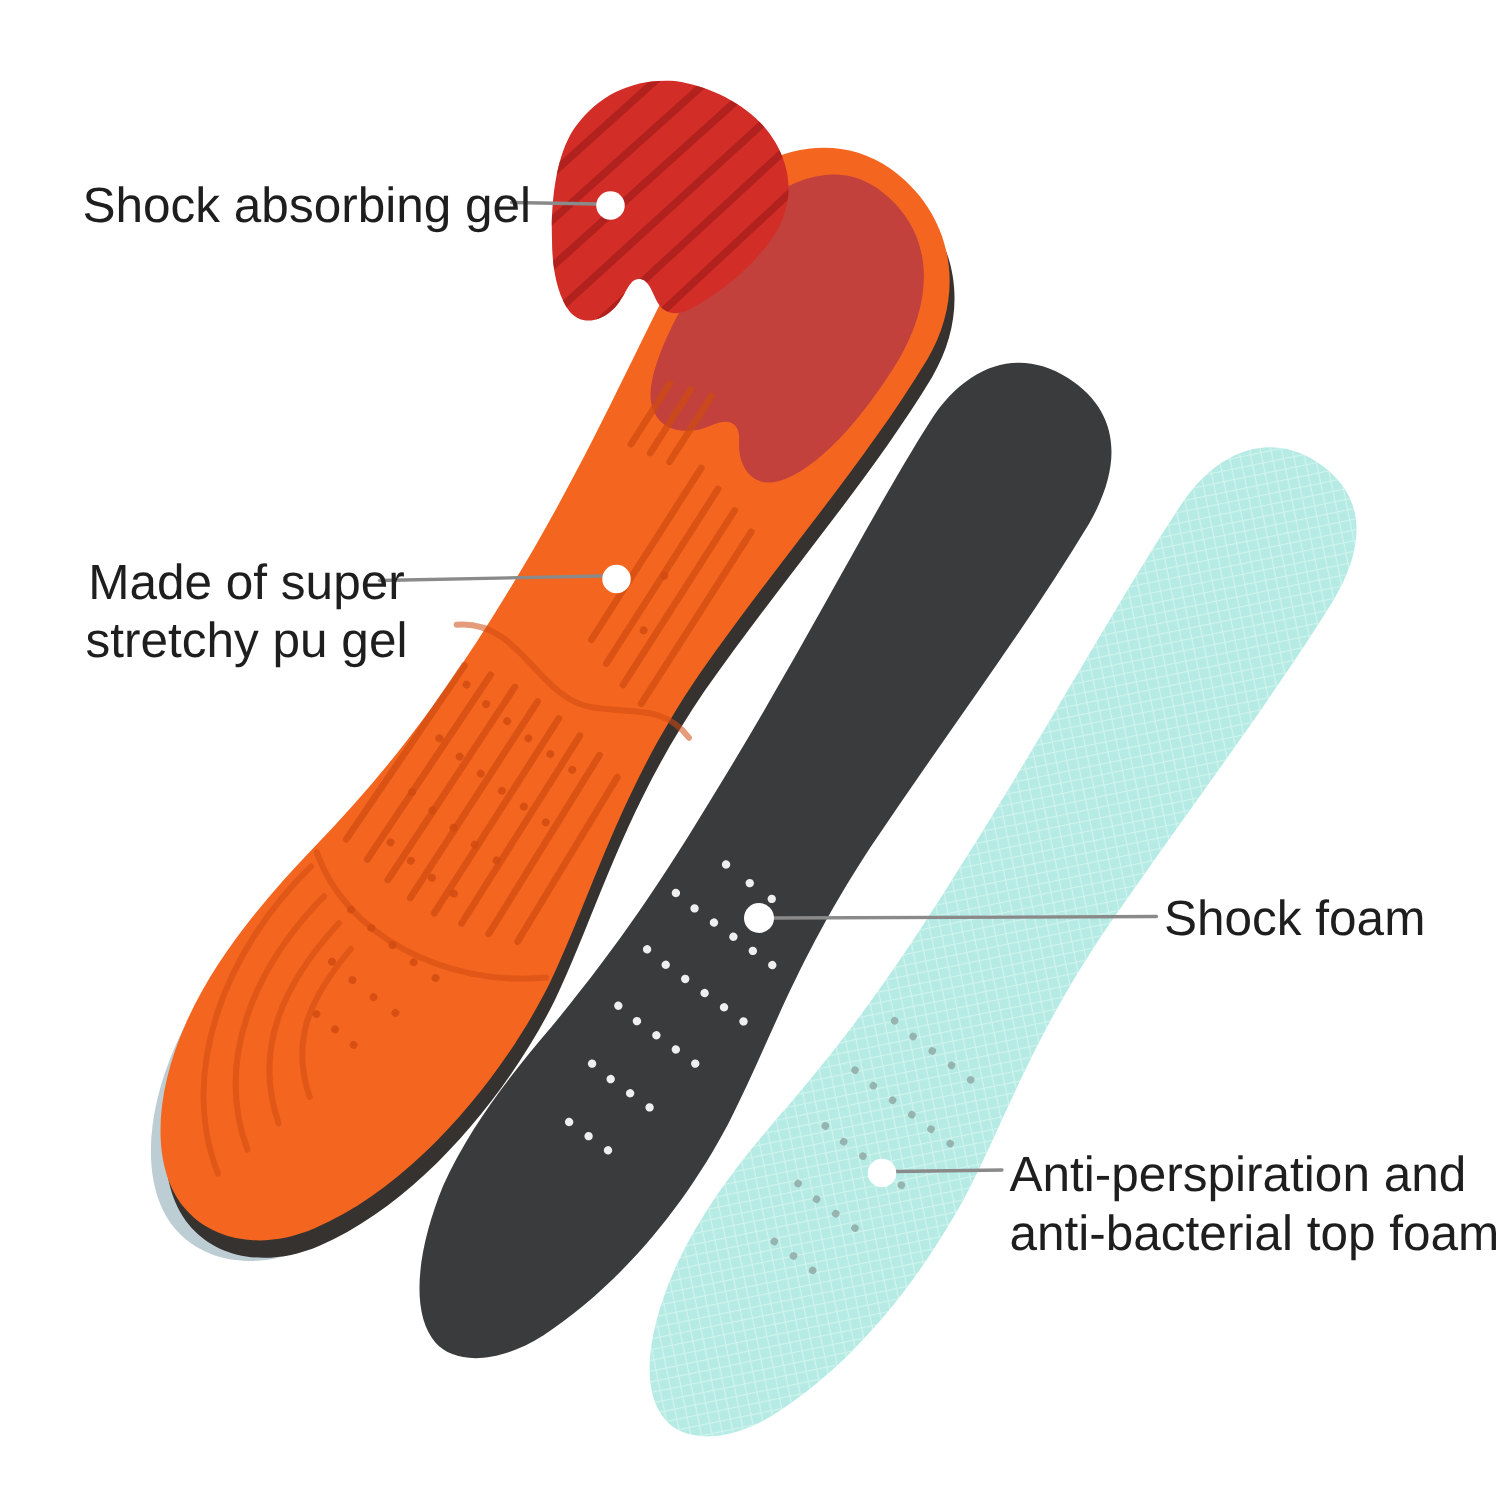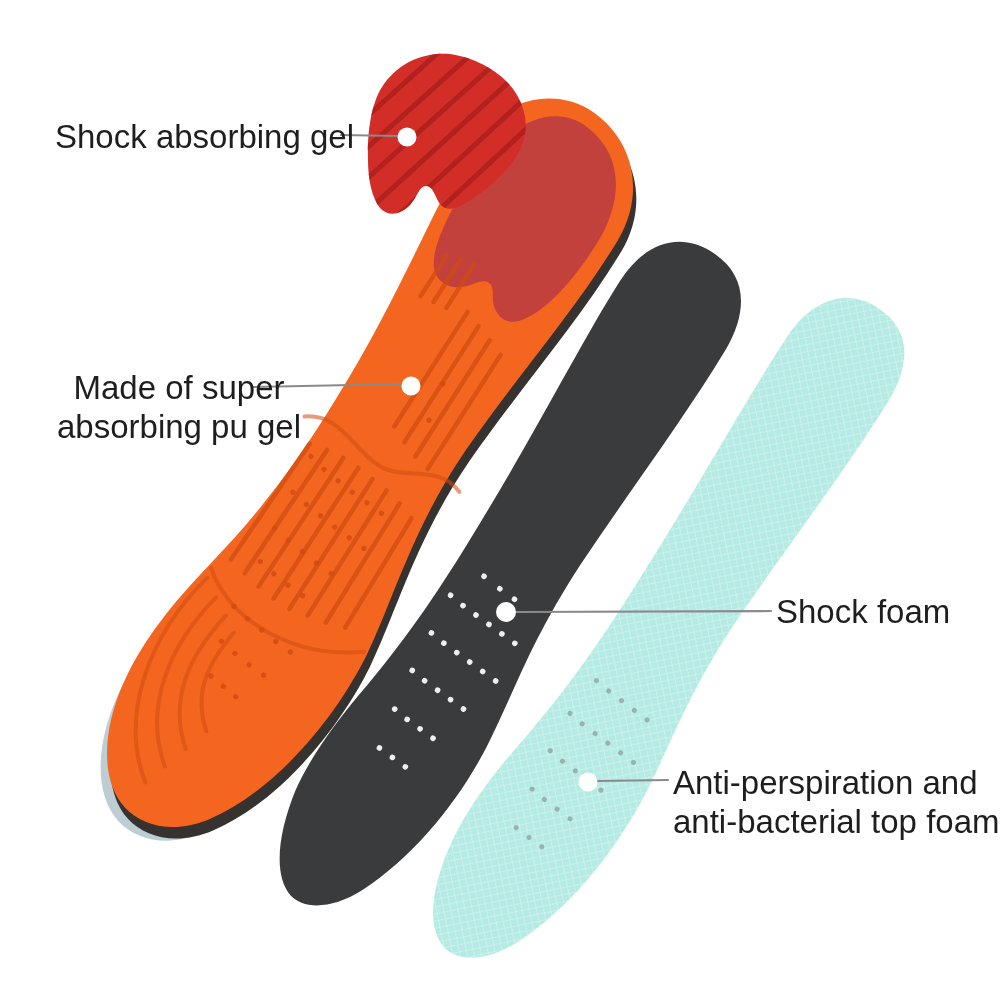--- a/index.html
+++ b/index.html
@@ -249,7 +249,7 @@
 
   <div class="callout-label" style="left:57px;top:368px;text-align:center;">
     <span>Made of super</span>
-    <span>absorbing pu gel</span>
+    <span>stretchy pu gel</span>
   </div>
 
   <div class="callout-label" style="left:776px;top:592px;">

